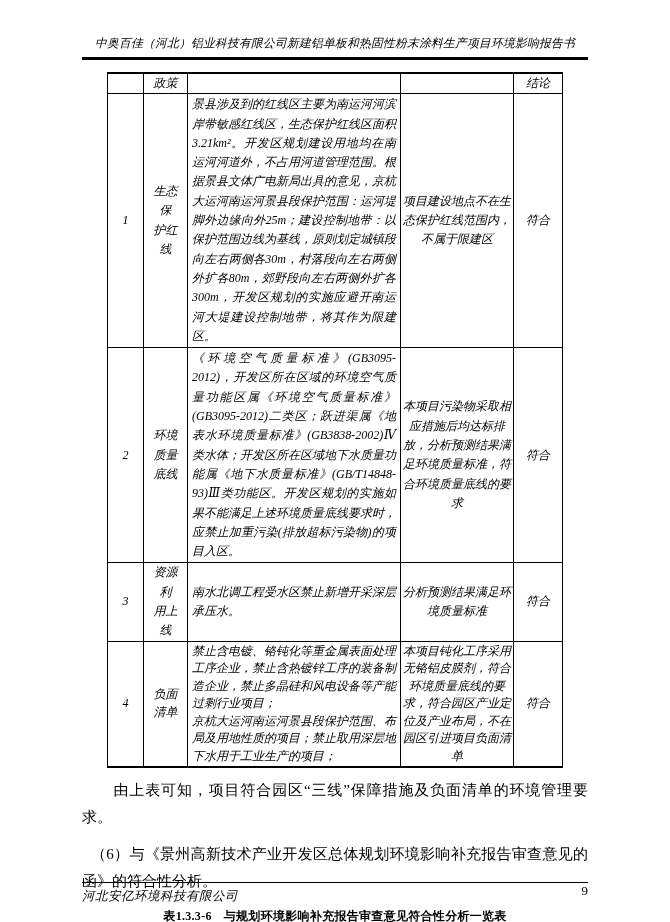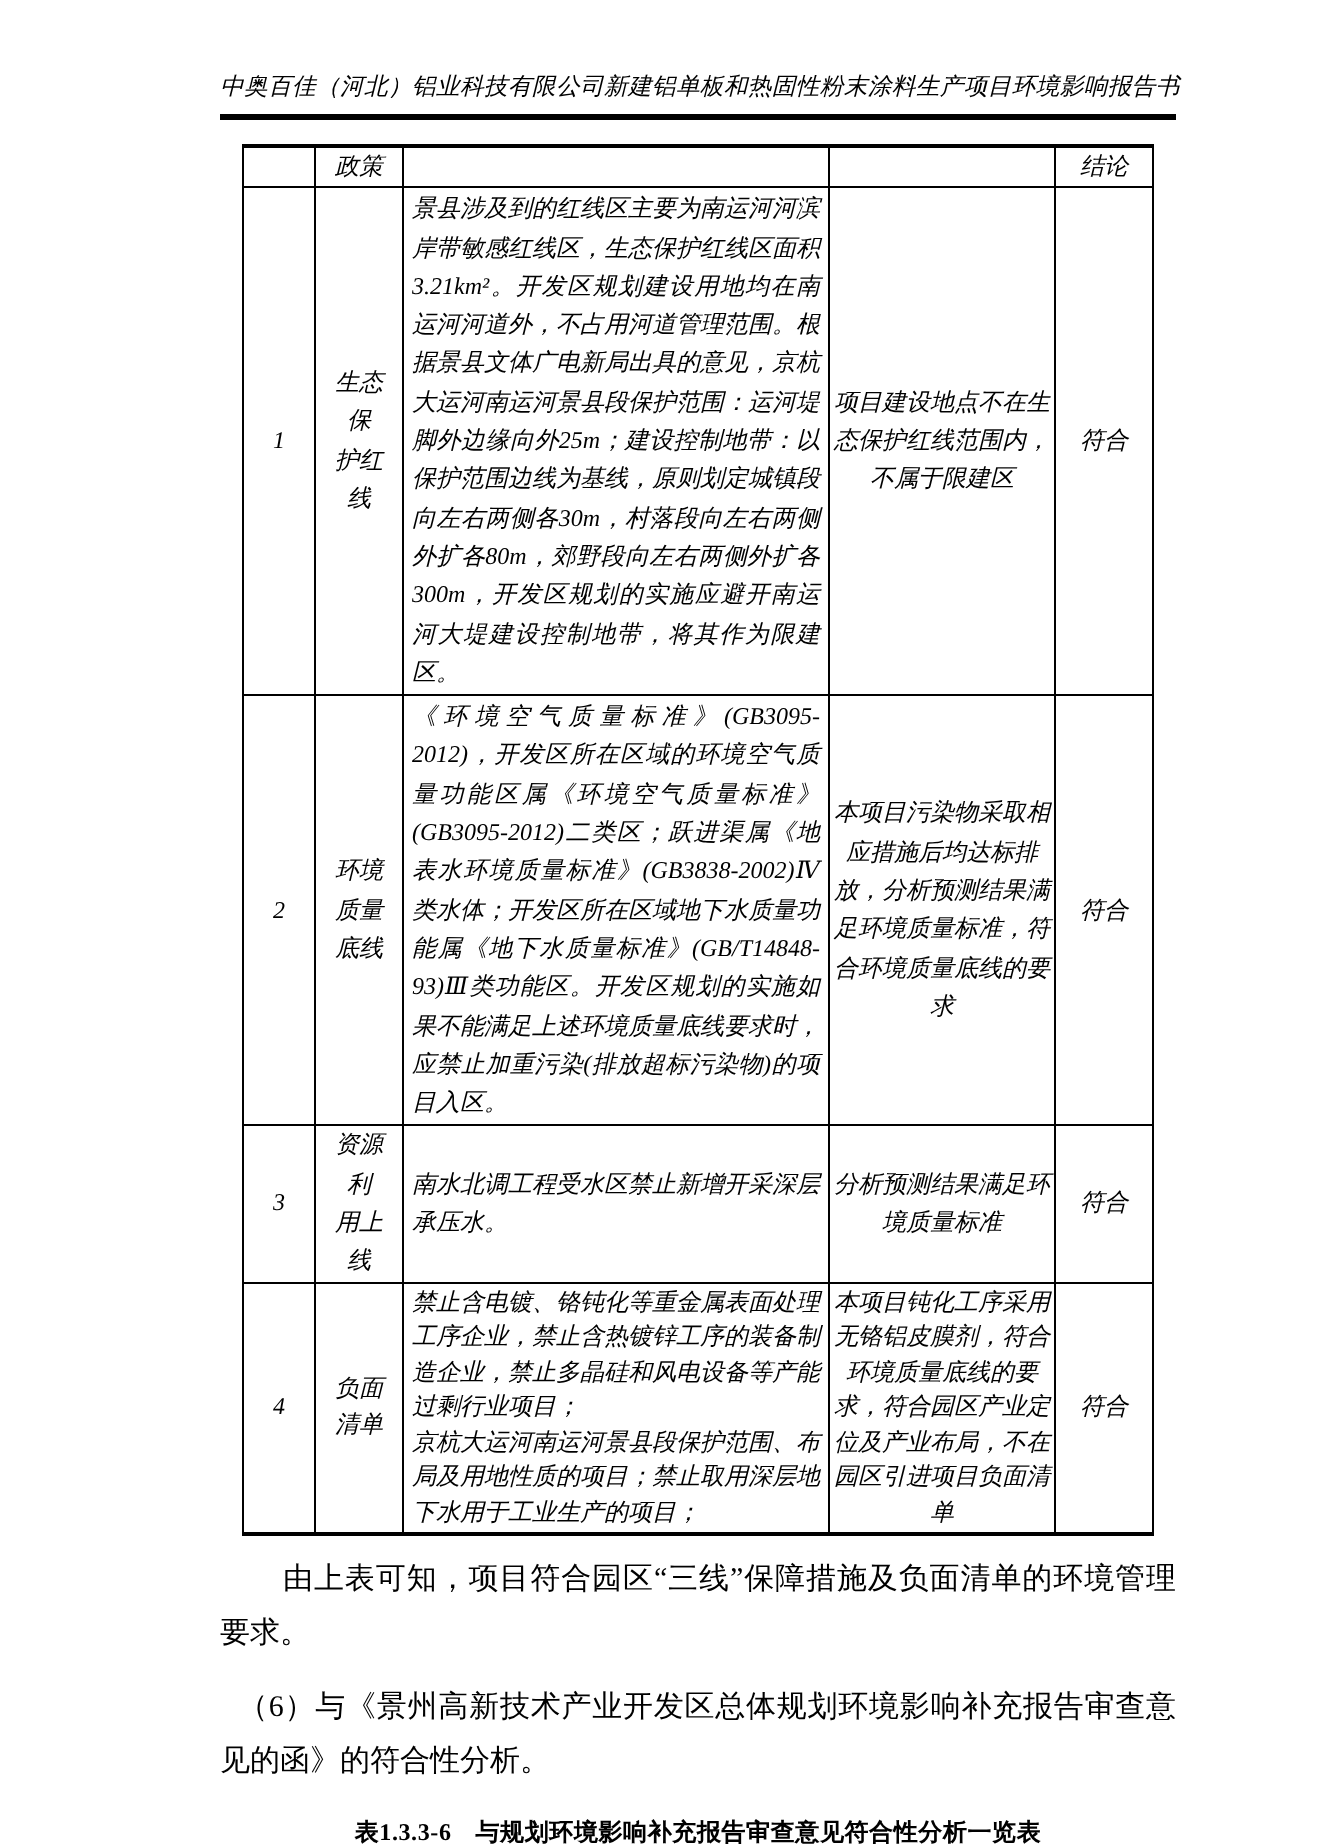--- a/index.html
+++ b/index.html
@@ -15,7 +15,6 @@
     position: absolute;
     inset: 0;
     padding: 36px 82px 0 82px;
-    margin-left: 28px;
   }
   
   .doc-header-title {

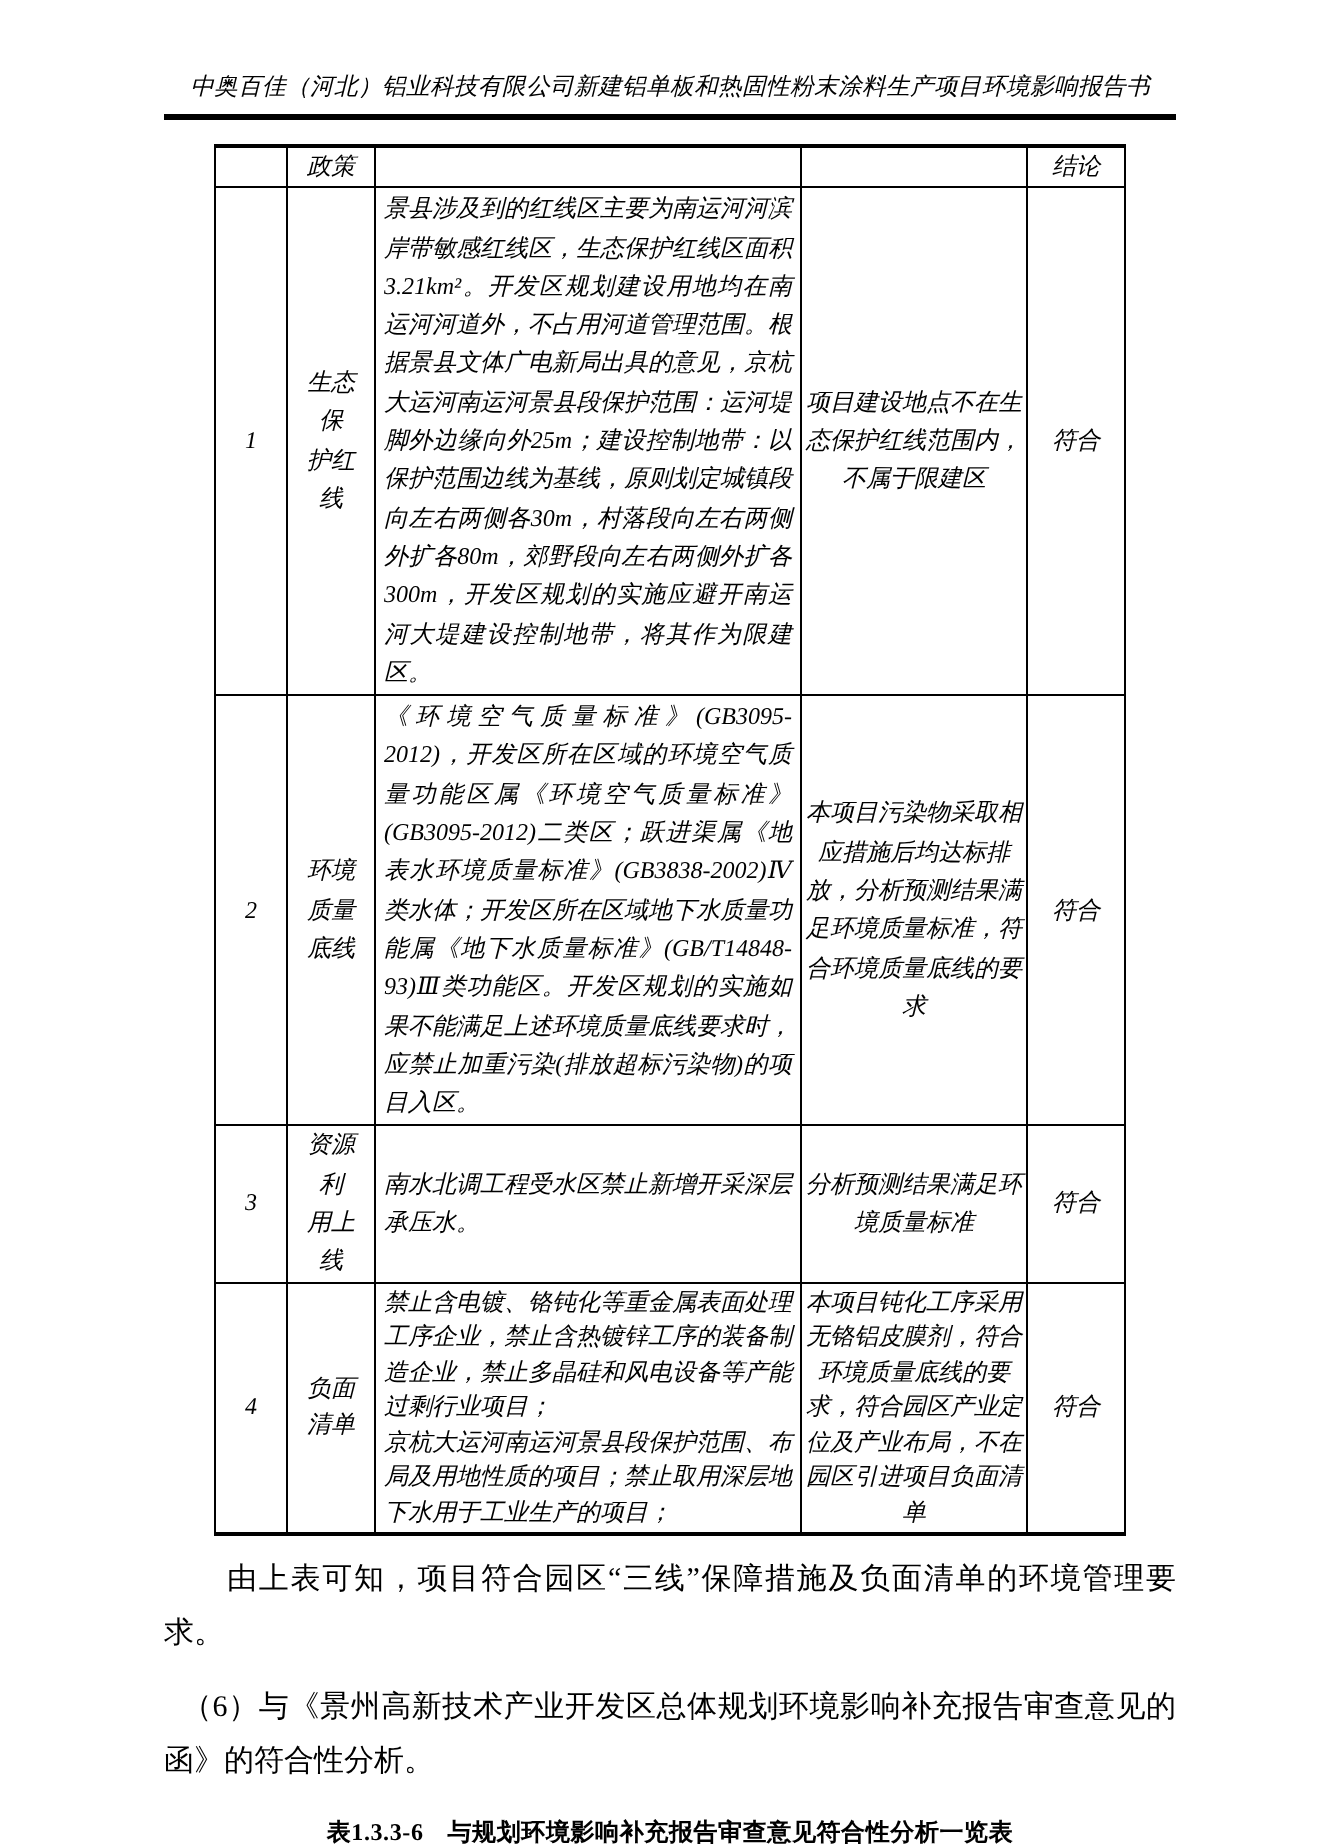--- a/index.html
+++ b/index.html
@@ -169,6 +169,13 @@
     <span class="cap-label">表1.3.3-6</span><span>与规划环境影响补充报告审查意见符合性分析一览表</span>
   </div>
 
+  <div class="doc-footer">
+    <div class="footer-rule"></div>
+    <div class="footer-row">
+      <span class="footer-company">河北安亿环境科技有限公司</span>
+      <span class="footer-page">9</span>
+    </div>
+  </div>
 
 </div>
 

